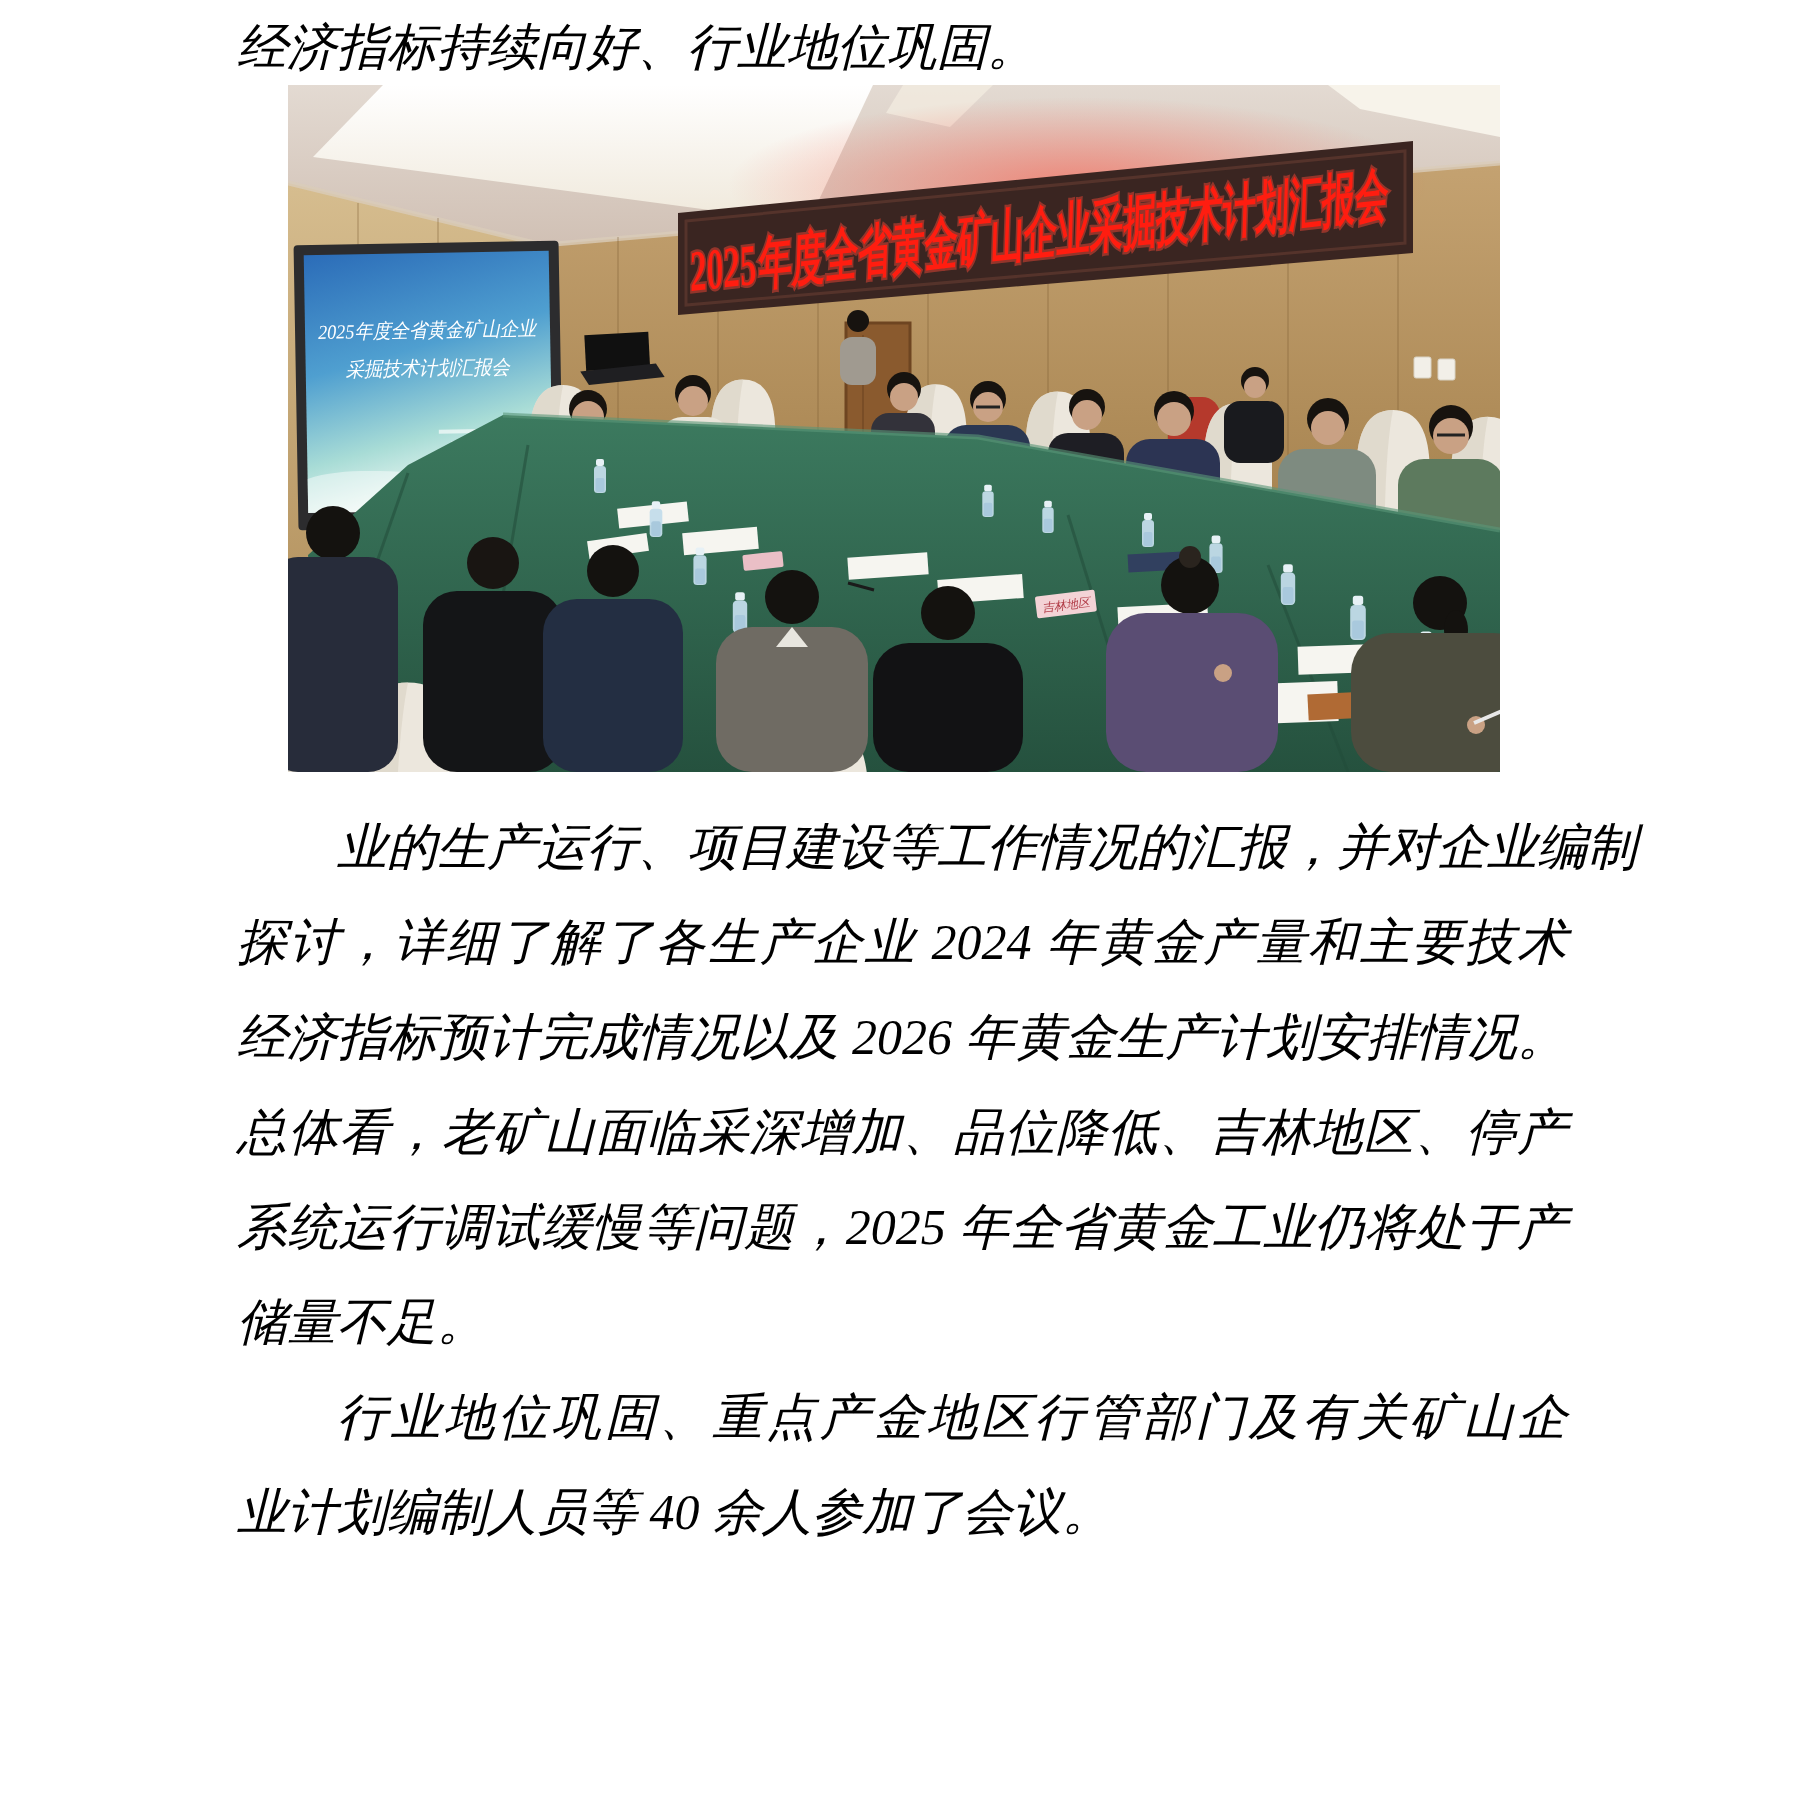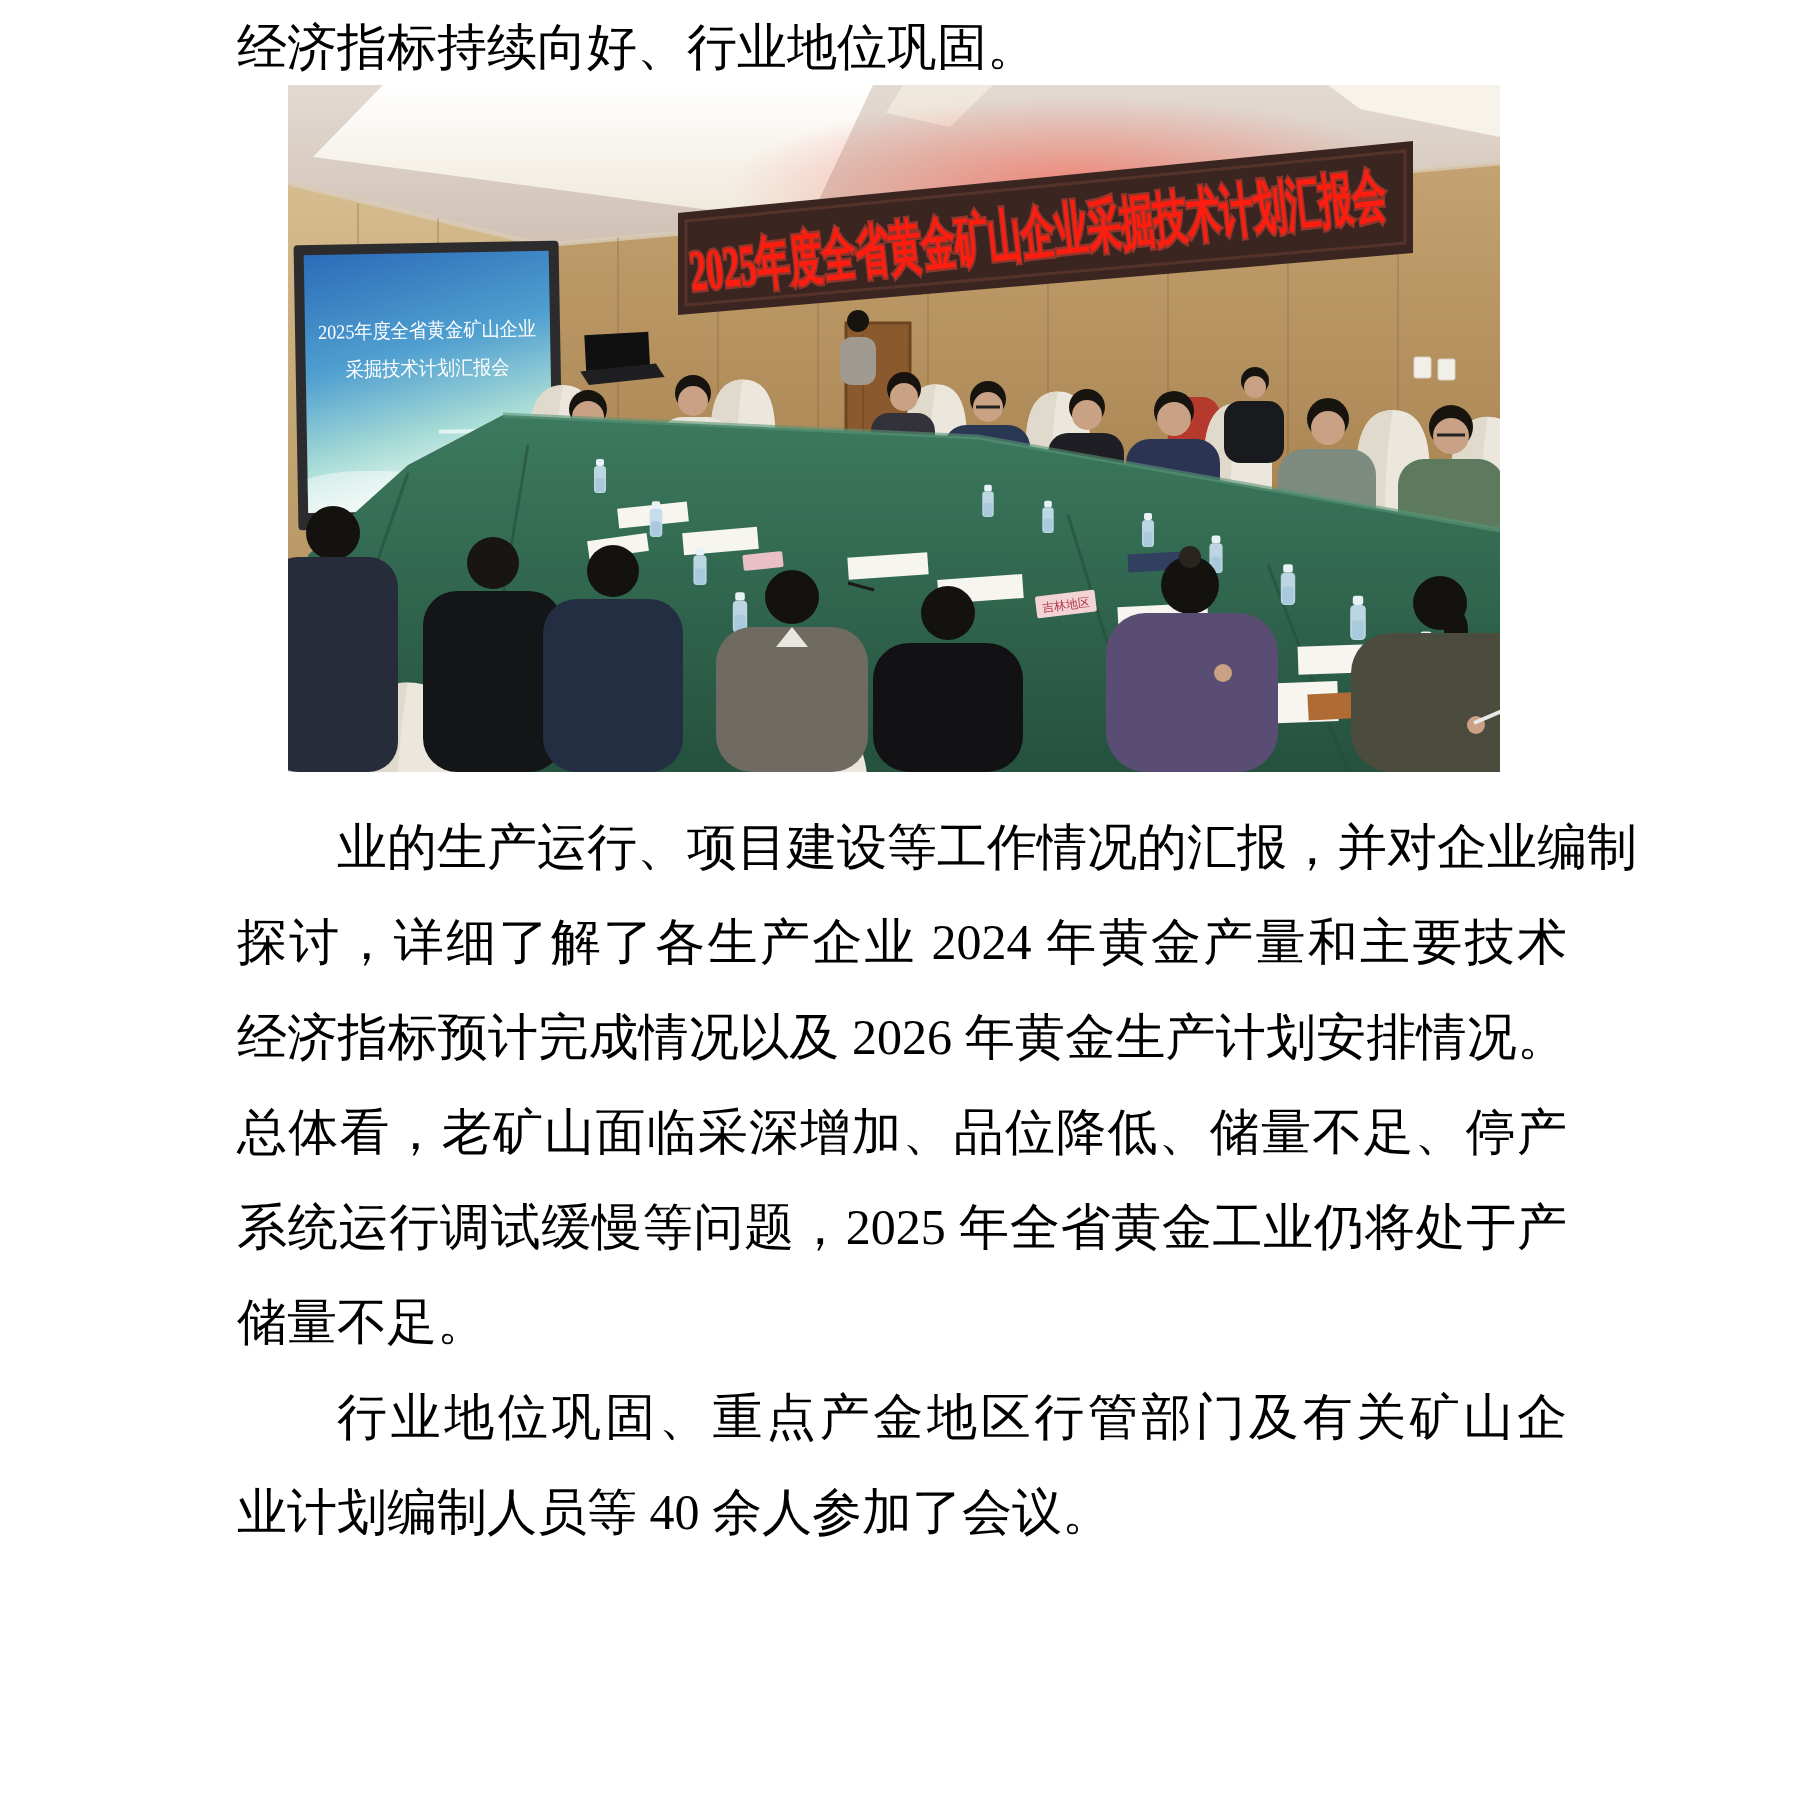--- a/index.html
+++ b/index.html
@@ -5,7 +5,7 @@
   html,body{margin:0;padding:0;background:#ffffff;}
   body{width:1800px;height:1800px;overflow:hidden;
        font-family:"Liberation Serif","DejaVu Serif",serif;}
-  .page{position:relative;width:1800px;height:1800px;background:#ffffff;}
+  .page{position:relative;width:1800px;height:1800px;background:#ffffff;font-style:italic;}
   .content{position:absolute;left:237px;top:0;width:1330px;}
   .para{font-size:50px;color:#000;}
   .tline{height:95px;line-height:95px;text-align:justify;text-align-last:justify;

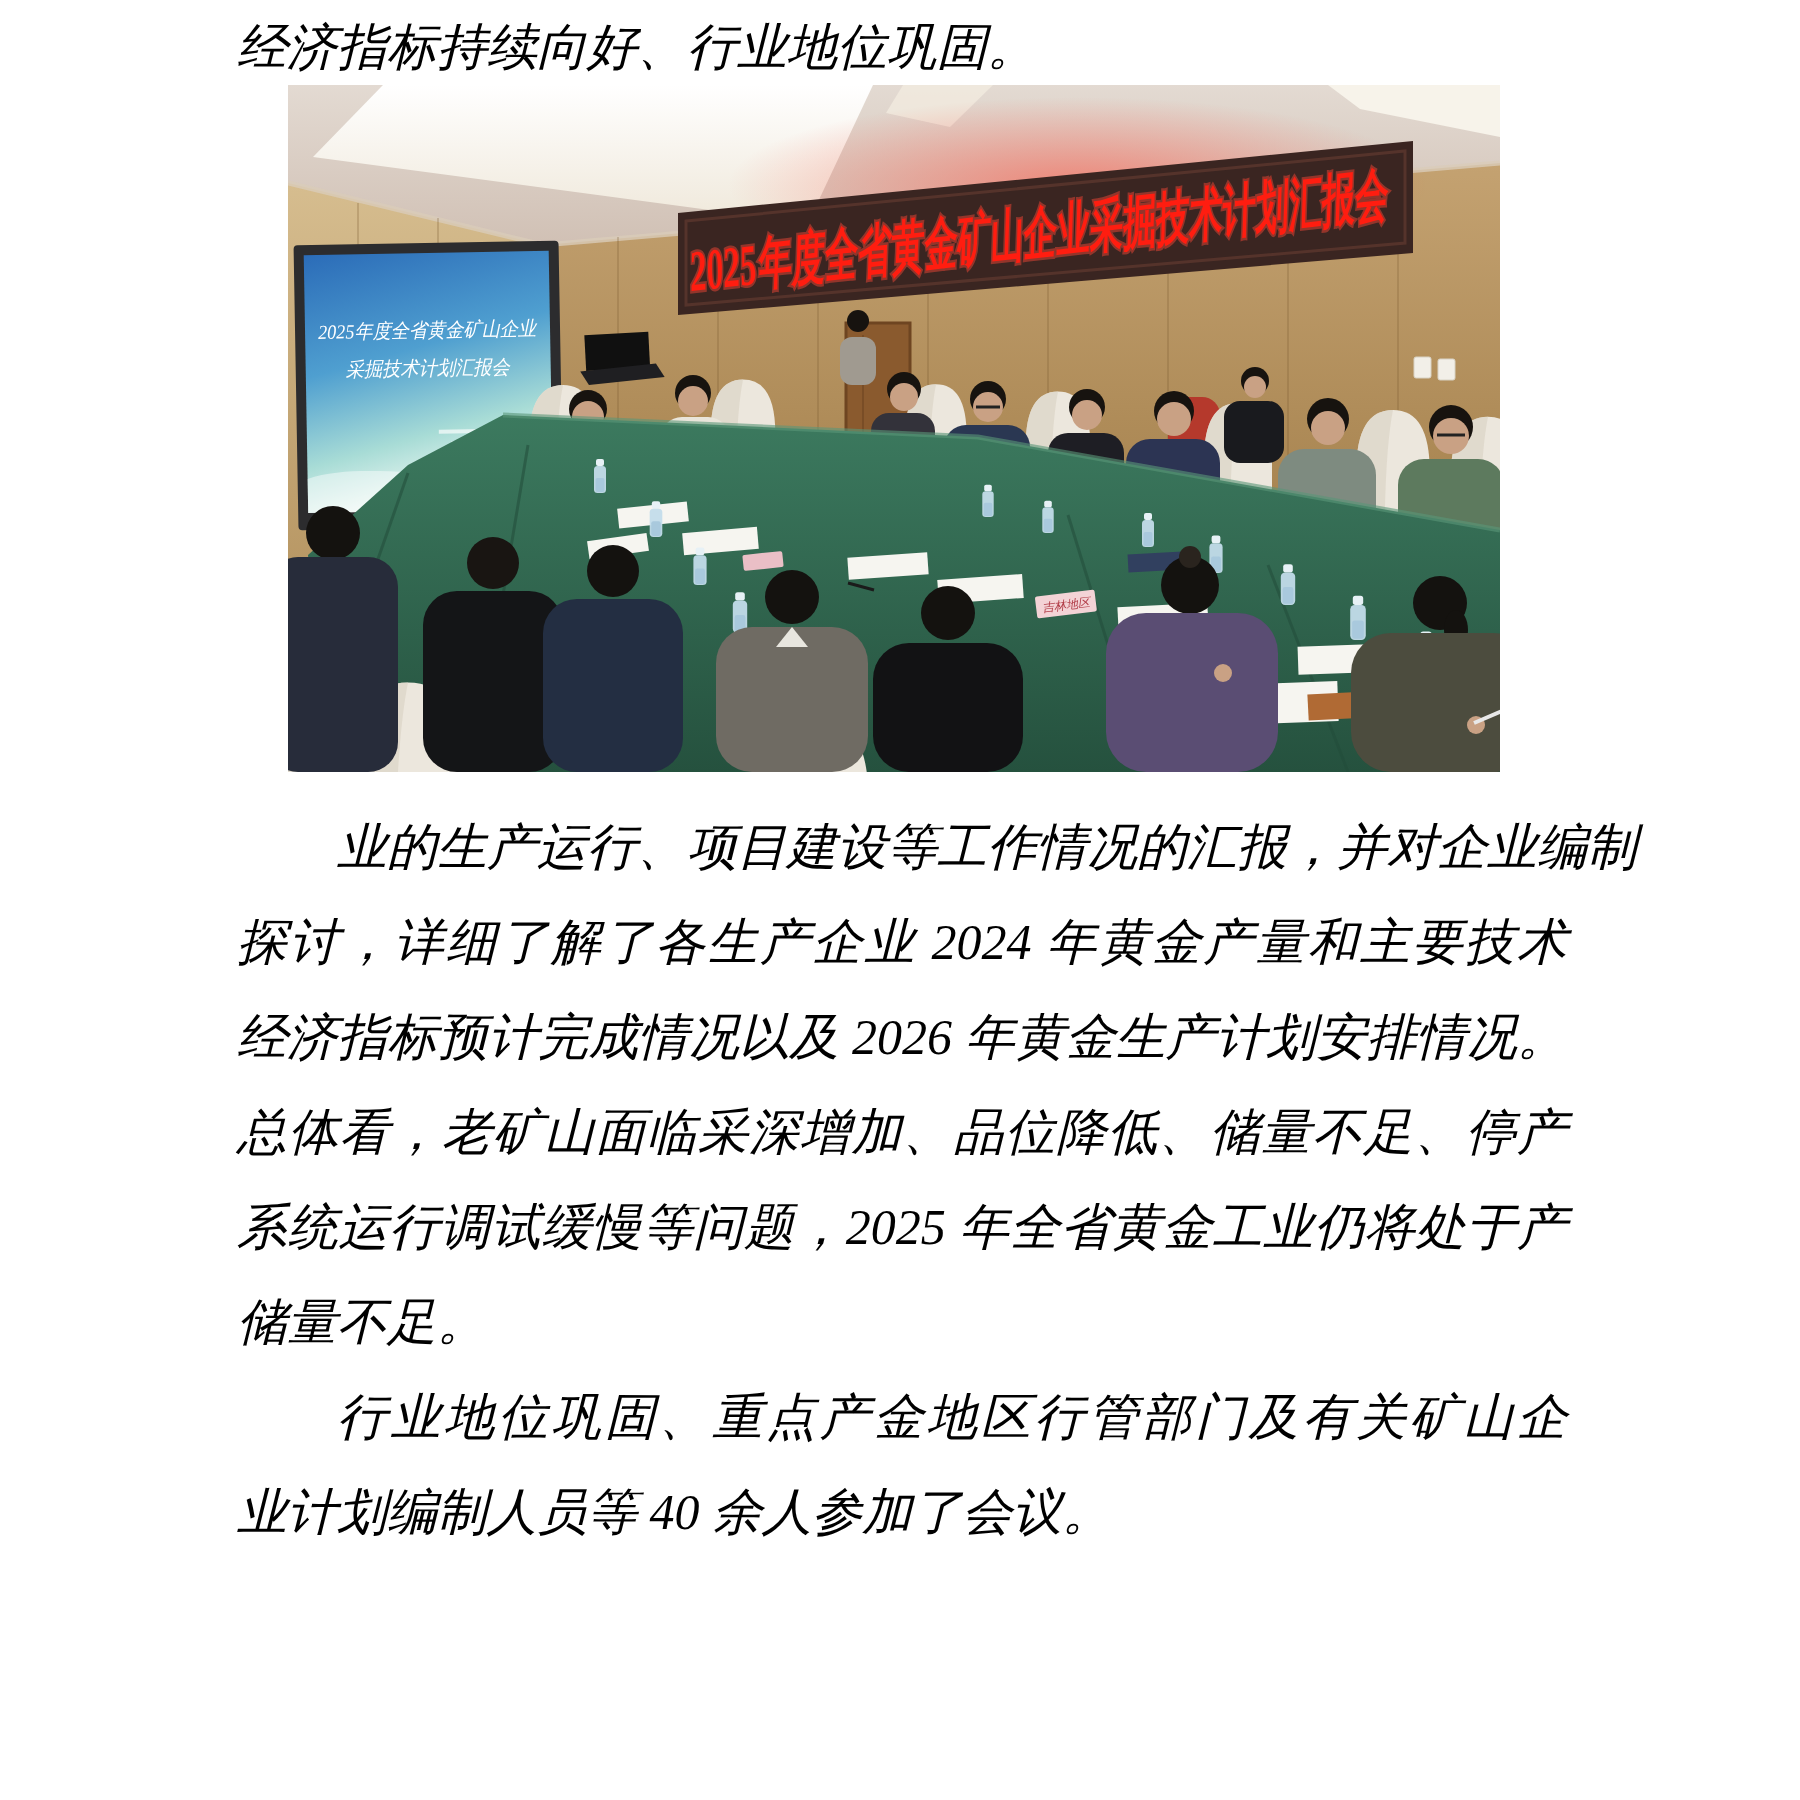--- a/index.html
+++ b/index.html
@@ -299,7 +299,7 @@
         <div class="tline">业的生产运行、项目建设等工作情况的汇报，并对企业编制</div>
         <div class="tline">探讨，详细了解了各生产企业 2024 年黄金产量和主要技术</div>
         <div class="tline">经济指标预计完成情况以及 2026 年黄金生产计划安排情况。</div>
-        <div class="tline">总体看，老矿山面临采深增加、品位降低、储量不足、停产</div>
+        <div class="tline">总体看，老矿山面临采深增加、品位降低、吉林地区、停产</div>
         <div class="tline">系统运行调试缓慢等问题，2025 年全省黄金工业仍将处于产</div>
         <div class="tline">储量不足。</div>
       </div>

